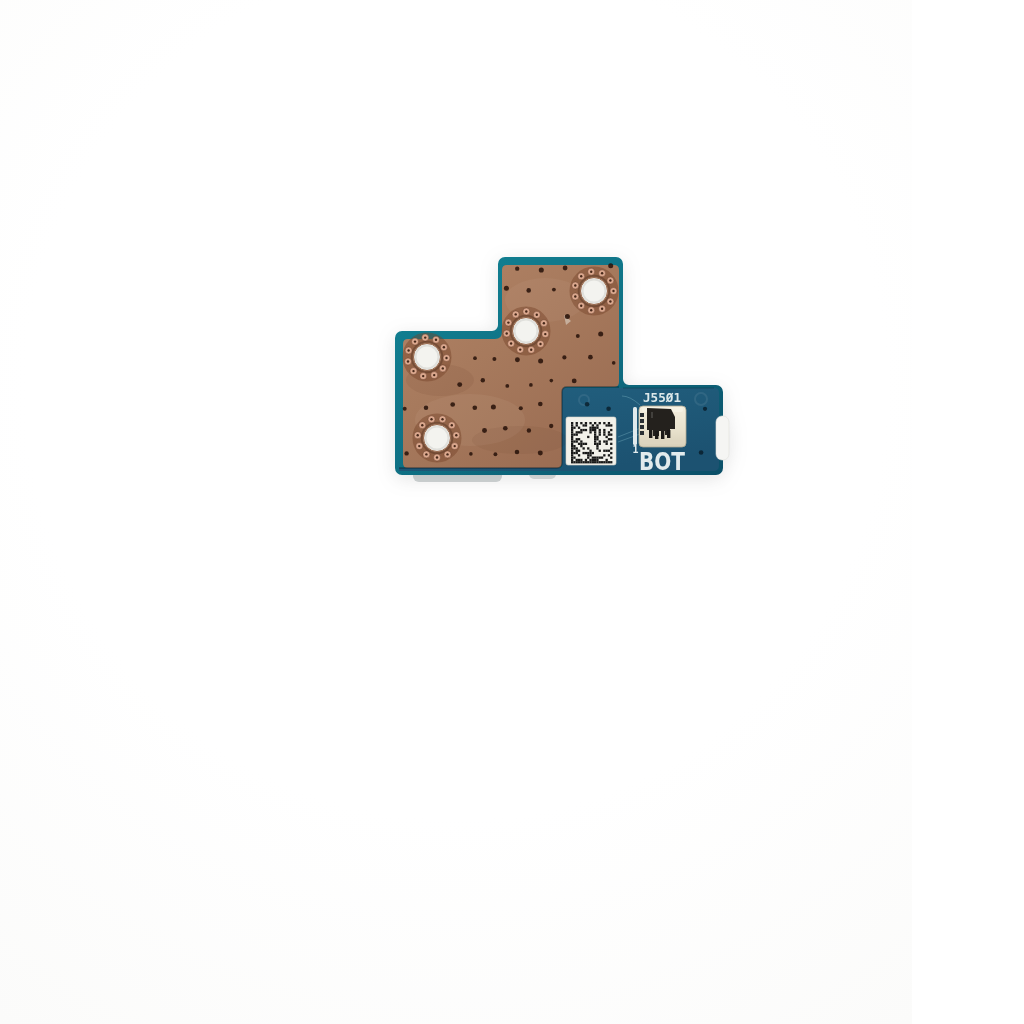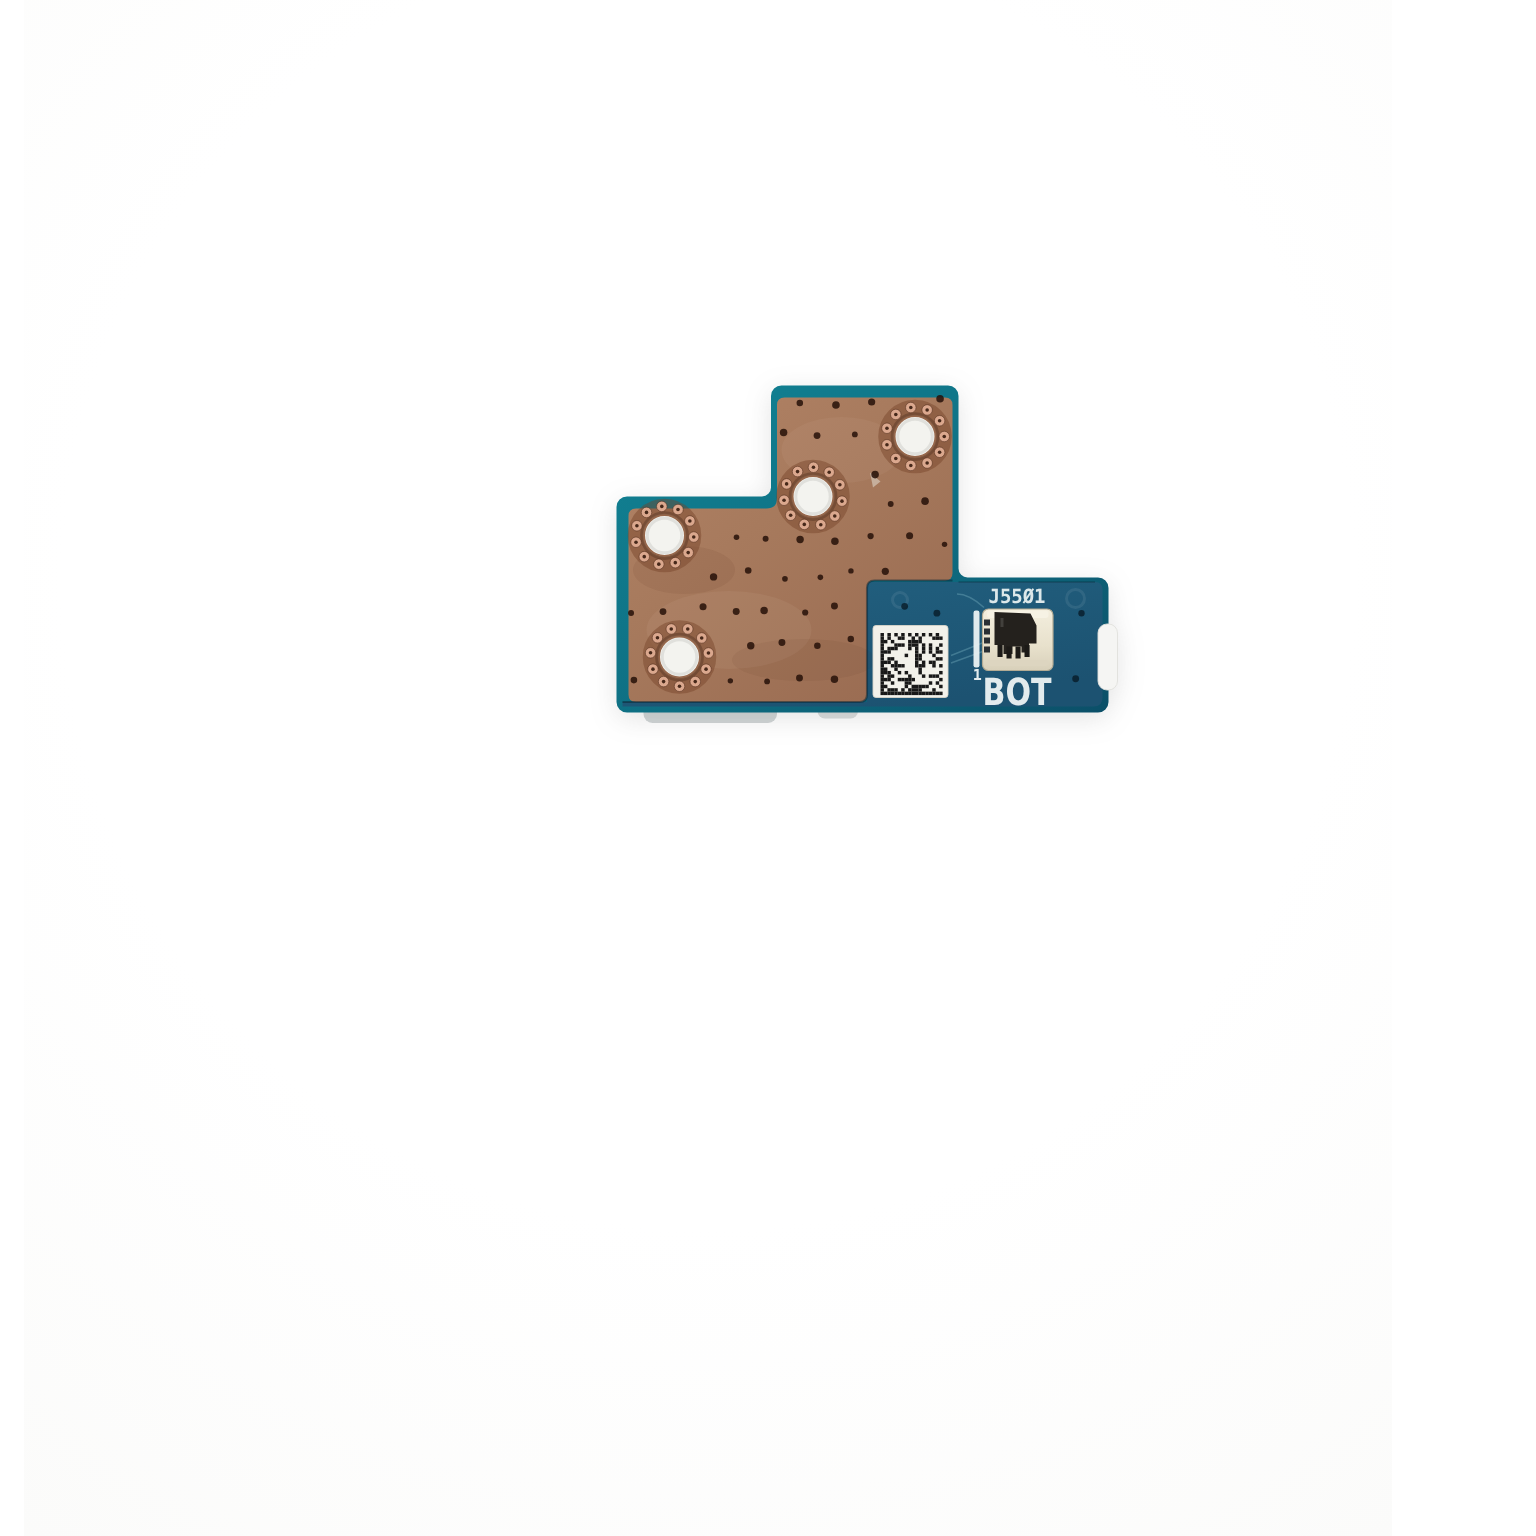--- a/index.html
+++ b/index.html
@@ -7,7 +7,6 @@
     position:relative;width:912px;height:1024px;overflow:hidden;
     background:radial-gradient(circle at 50% 38%, #ffffff 55%, #fbfbfa 100%);
     font-family:"DejaVu Sans","Liberation Sans",sans-serif;
-    margin-left:16px;
   }
   svg{position:absolute;inset:0;display:block;}
   .board-shadow{filter:drop-shadow(0px 4px 9px rgba(90,90,88,0.16));}

